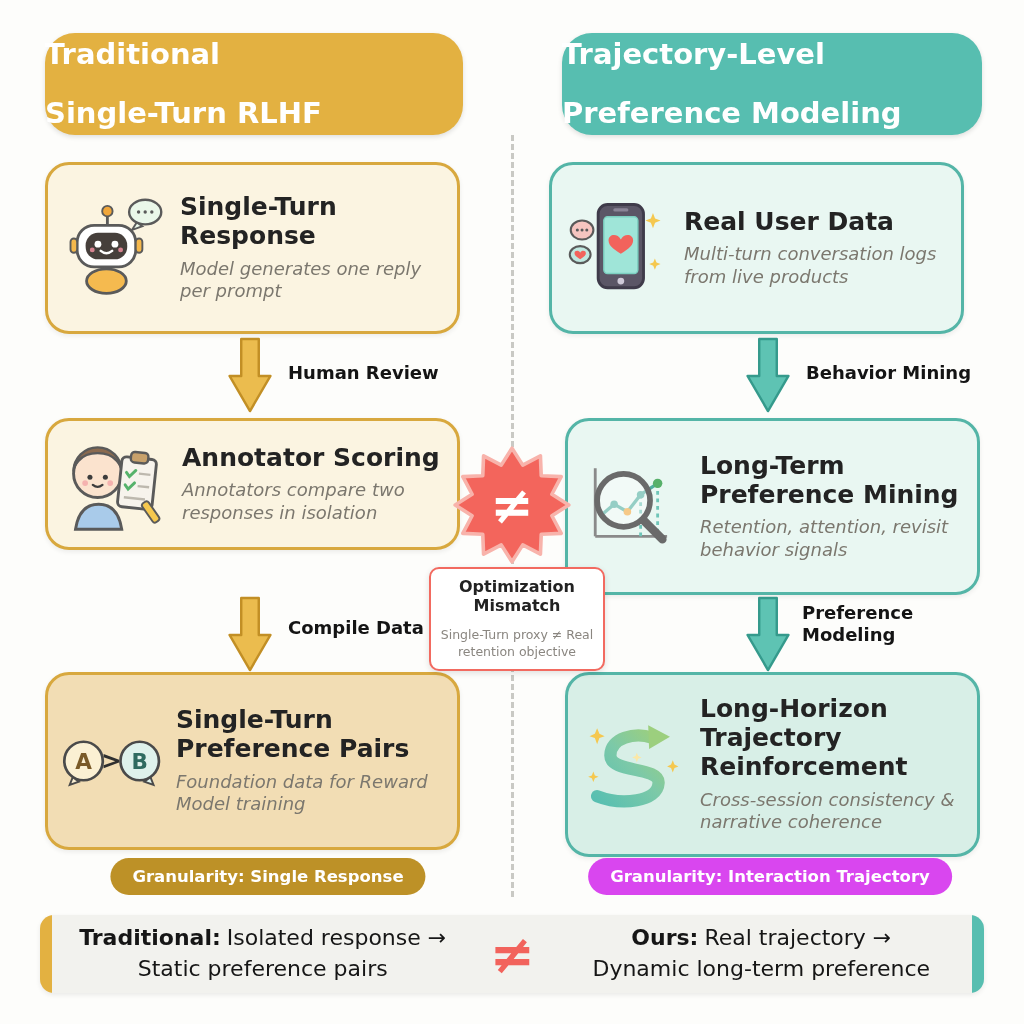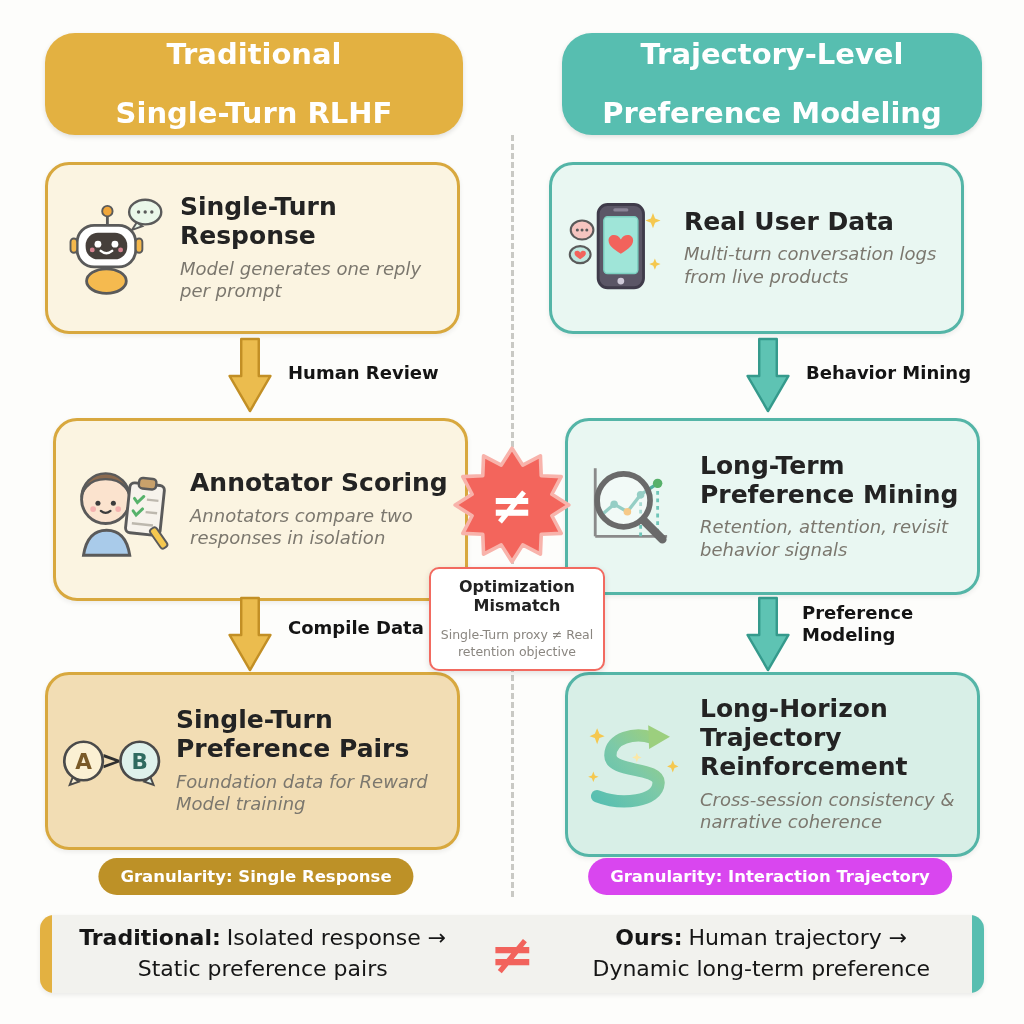--- a/index.html
+++ b/index.html
@@ -8,7 +8,7 @@
 
   
   .header-pill{position:absolute;top:33px;height:102px;border-radius:30px;
-    display:flex;flex-direction:column;justify-content:center;text-align:center;
+    display:flex;flex-direction:column;justify-content:center;
     color:#fff;font-weight:bold;font-size:29px;line-height:1.35;
     box-shadow:0 2px 5px rgba(0,0,0,.12);gap:20px;}
   #hdr-left{left:45px;width:418px;background:#E3B141;}

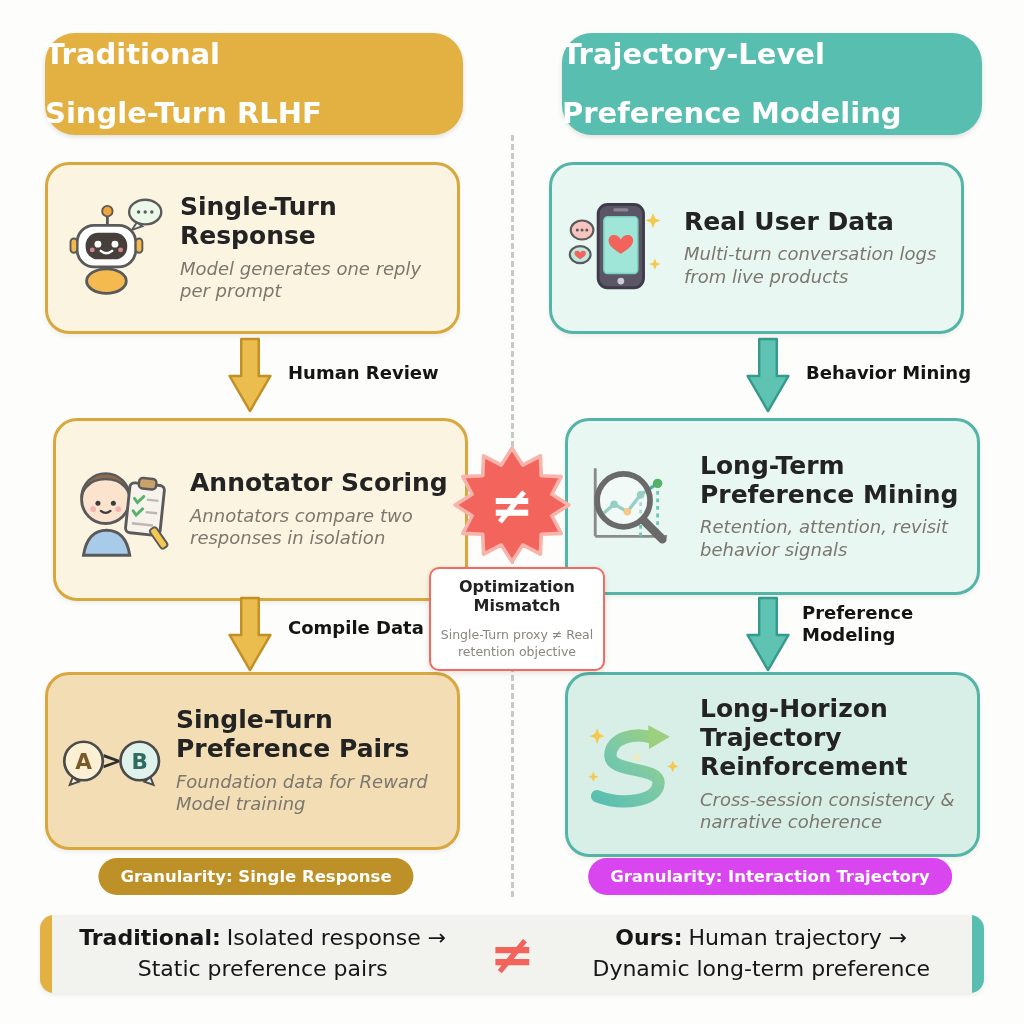--- a/index.html
+++ b/index.html
@@ -25,7 +25,7 @@
   .teal-box{border:3.5px solid #54B5A7;background:#E9F7F2;}
   .teal-box.deep{background:#D8EFE7;}
   #lbox1{left:45px;top:162px;height:172px;}
-  #lbox2{left:53px;top:418px;height:183px;justify-content:flex-end;}
+  #lbox2{left:45px;top:418px;height:132px;justify-content:flex-end;}
   #lbox3{left:45px;top:672px;height:178px;}
   #rbox1{left:549px;top:162px;height:172px;}
   #rbox2{left:565px;top:418px;height:177px;}

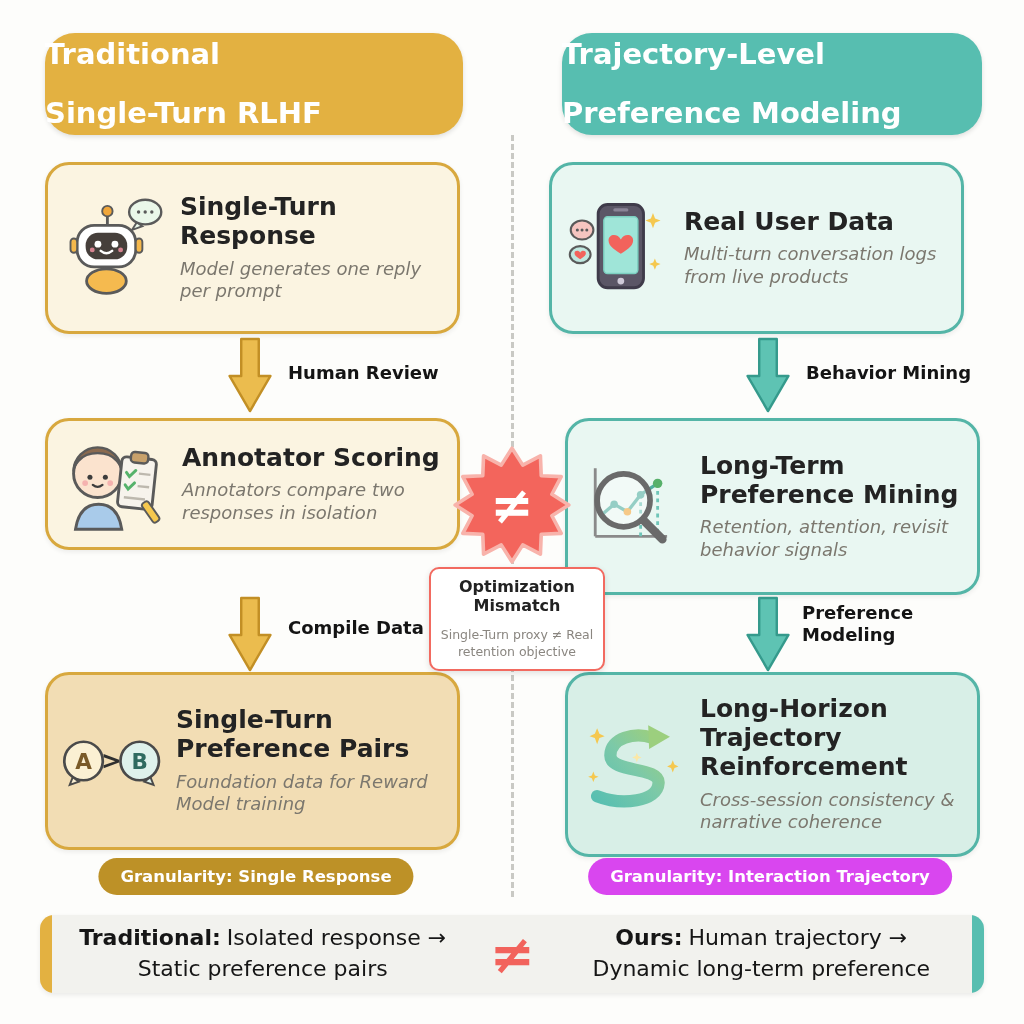--- a/index.html
+++ b/index.html
@@ -53,7 +53,7 @@
   .badge{position:absolute;top:858px;transform:translateX(-50%);border-radius:19px;height:37px;
     display:flex;align-items:center;padding:0 22px;color:#fff;font-weight:bold;
     font-size:16.5px;white-space:nowrap;z-index:1;}
-  #lbadge{left:256px;background:#BD9127;}
+  #lbadge{left:268px;background:#BD9127;}
   #rbadge{left:770px;background:#d946ef;}
 
   

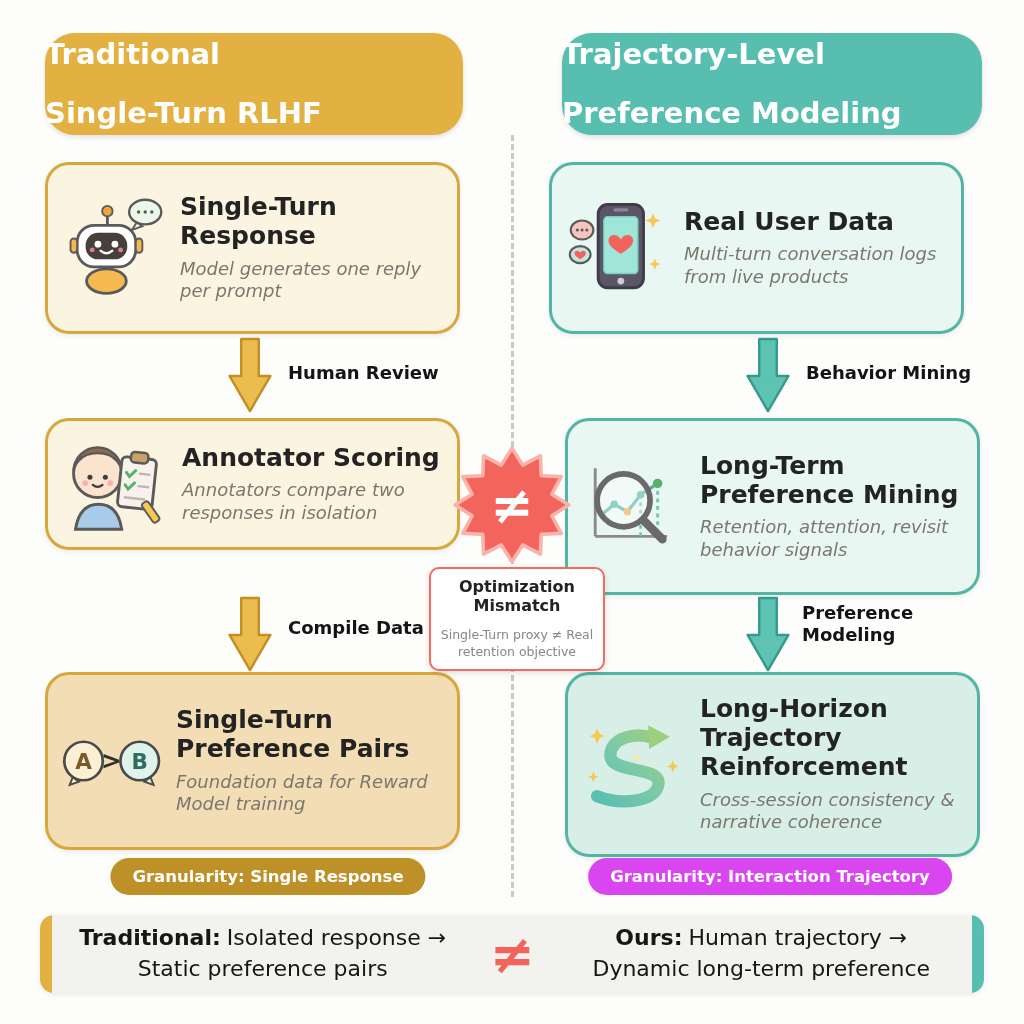--- a/index.html
+++ b/index.html
@@ -263,7 +263,7 @@
     </div>
     <div class="footer-neq">≠</div>
     <div class="footer-text">
-      <div><span class="f-bold">Ours:</span><span>Human trajectory →</span></div>
+      <div><span class="f-bold">Ours:</span><span>Real trajectory →</span></div>
       <div>Dynamic long-term preference</div>
     </div>
     <div class="footer-accent" id="f-accent-right"></div>

